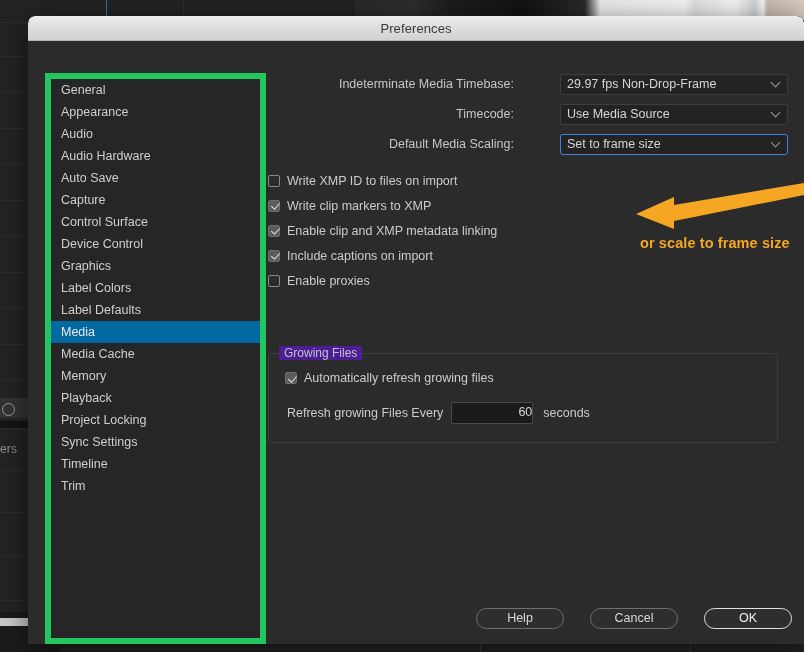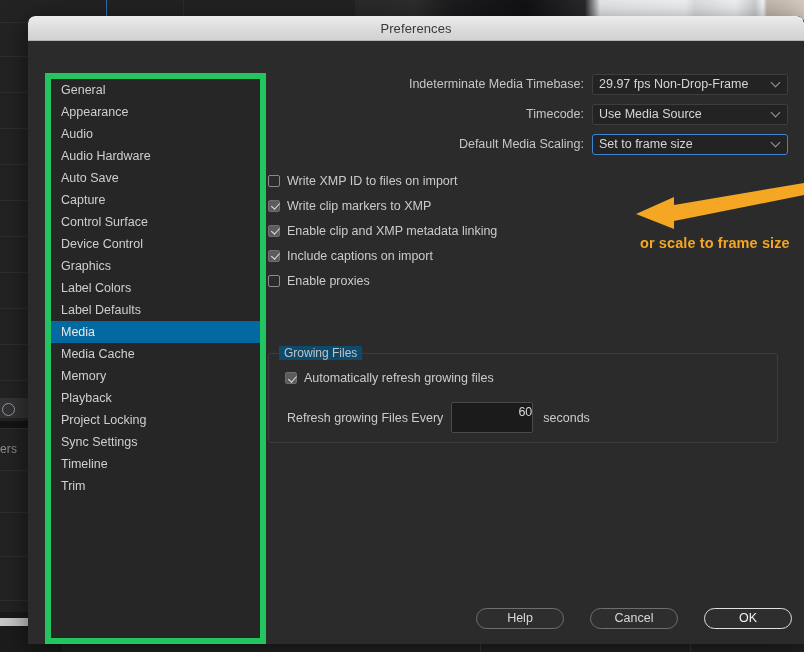--- a/index.html
+++ b/index.html
@@ -184,7 +184,7 @@
   }
   .select-box {
     position: relative;
-    width: 196px;
+    width: 228px;
     height: 21px;
     background: #232323;
     border: 1px solid #3e3e3e;
@@ -192,6 +192,7 @@
     display: flex;
     align-items: center;
     box-sizing: border-box;
+    margin-left: 38px;
   }
   .select-box.focused {
     border: 1.5px solid #3b84d8;

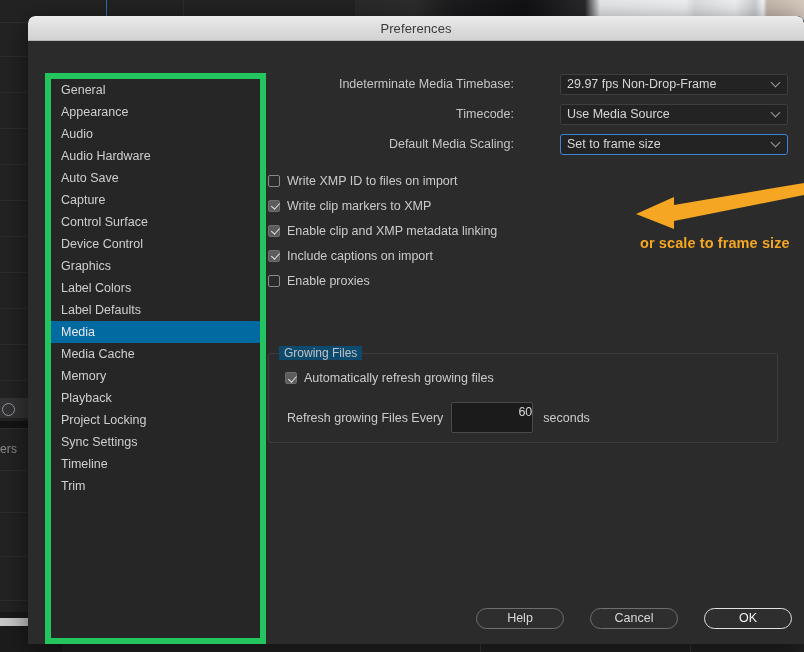--- a/index.html
+++ b/index.html
@@ -271,7 +271,7 @@
   .group-title {
     position: absolute;
     left: 10px; top: -8px;
-    background: #0c4a6e;
+    background: #4c1d95;
     padding: 0 5px;
     font-size: 12px;
     color: #c2c2c2;

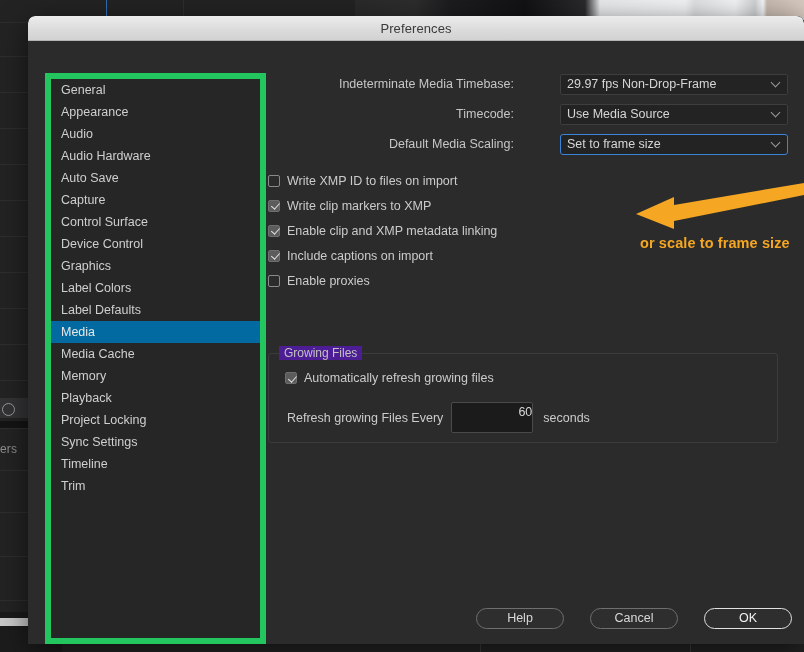--- a/index.html
+++ b/index.html
@@ -293,7 +293,7 @@
     white-space: nowrap;
   }
   .num-input {
-    width: 82px; height: 31px;
+    width: 82px; height: 22px;
     background: #1b1b1b;
     border: 1px solid #4a4a4a;
     border-radius: 2px;

